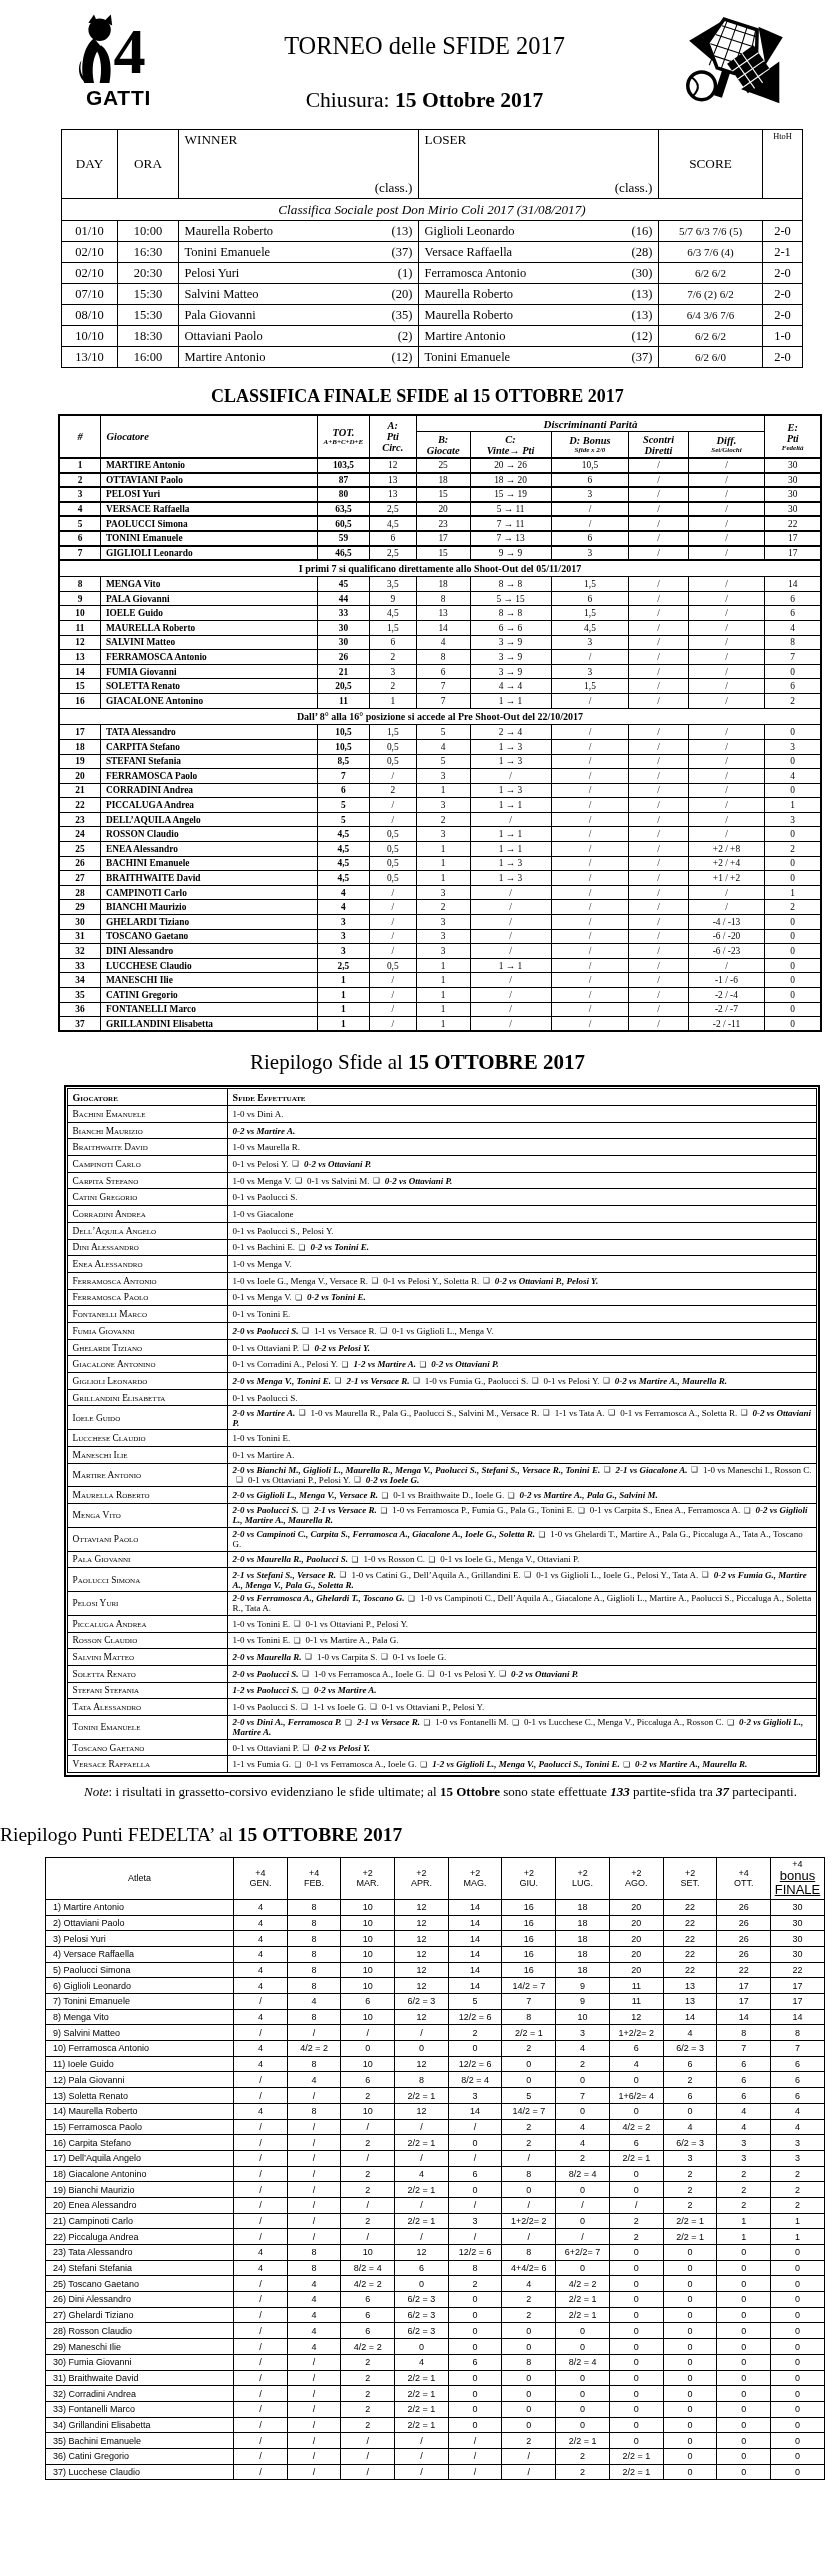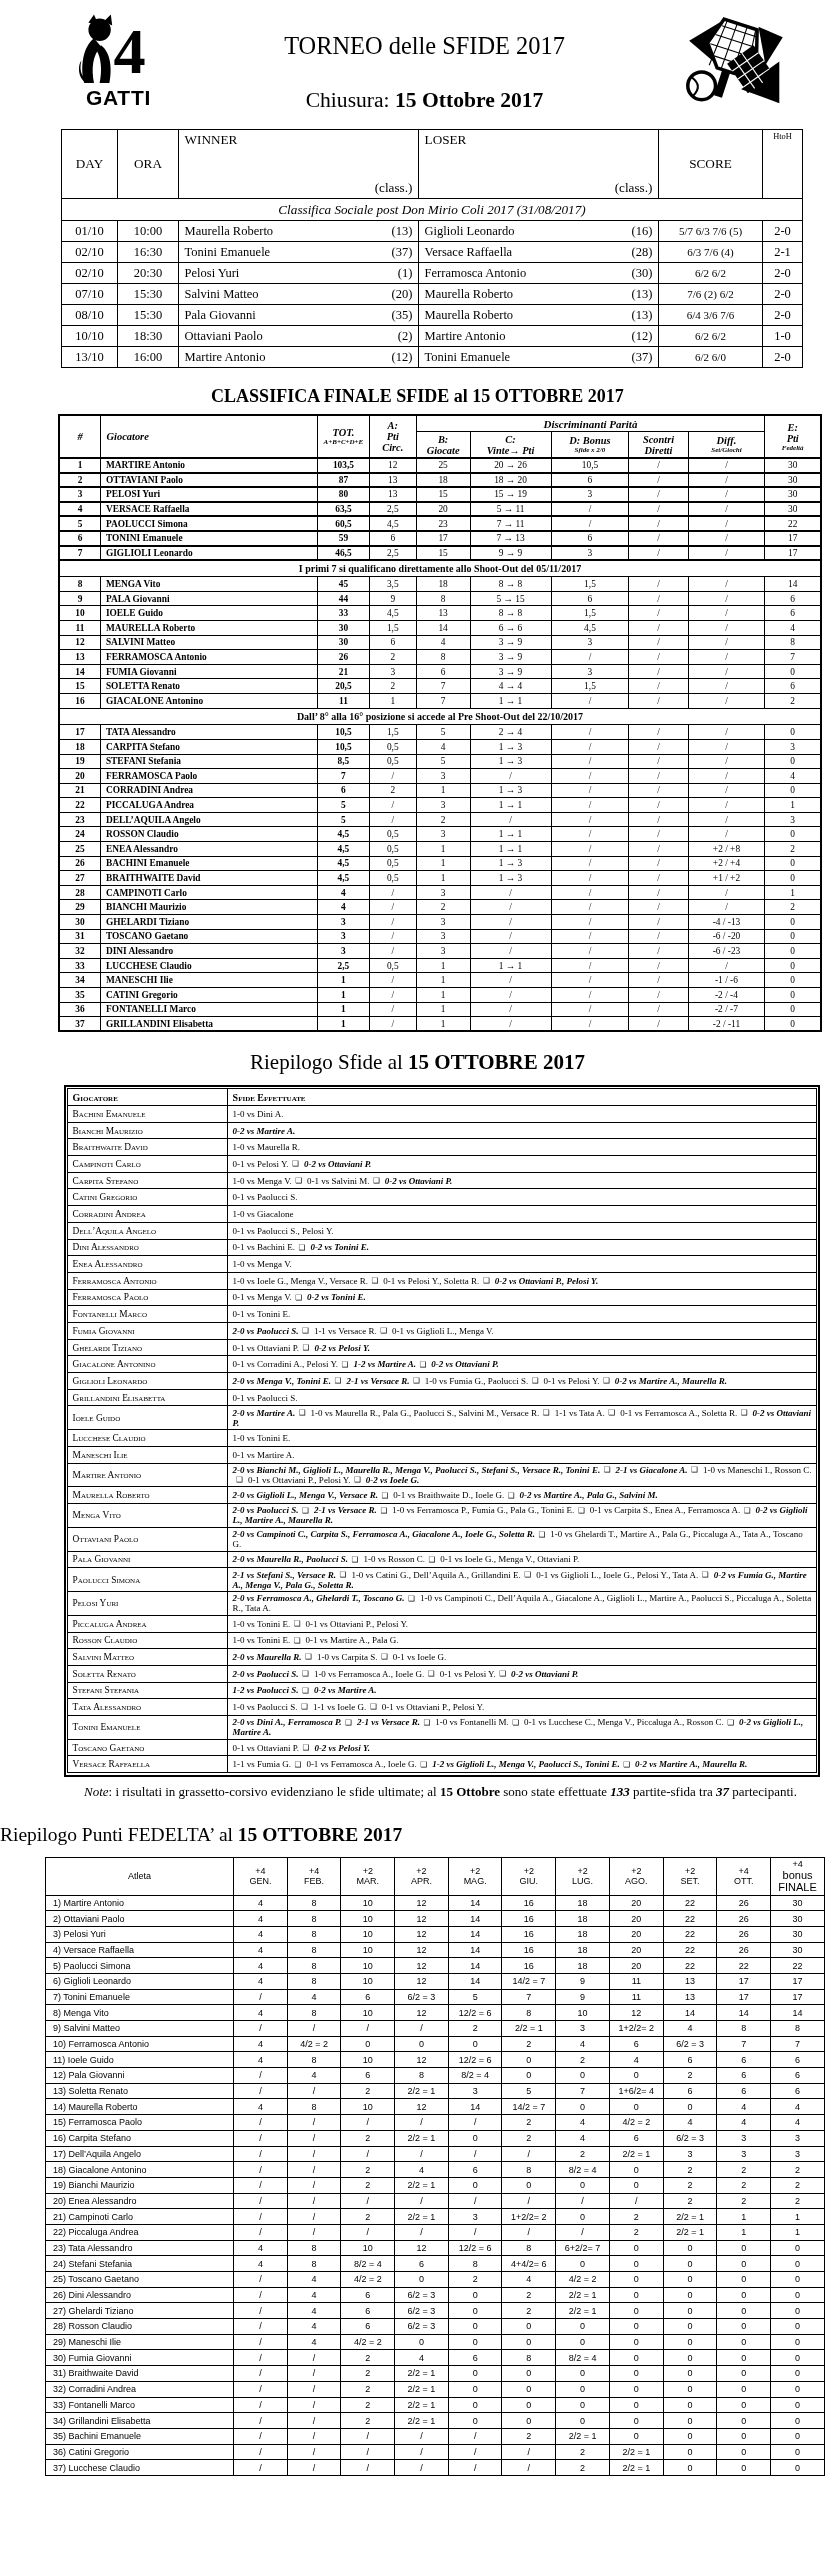--- a/index.html
+++ b/index.html
@@ -66,7 +66,7 @@
   .fedelta { margin: 11px 0 0 45px; width: 780px; font-family: "Liberation Sans", sans-serif; }
   .fedelta th { font-weight: normal; font-size: 9px; padding: 1.4px; height: 31px; }
   .fedelta th .t { font-size: 9px; }
-  .fedelta th .bsm { font-size: 11px; line-height: 1.1; }
+  .fedelta th .bsm { font-size: 13px; line-height: 1.1; text-decoration: underline; }
   .fedelta td { font-size: 9px; text-align: center; height: 15.7px; padding: 0.7px 1.4px; }
   .fedelta td.aname { text-align: left; padding-left: 7px; white-space: nowrap; }
   .fedelta col.c-name { width: 189px; }

